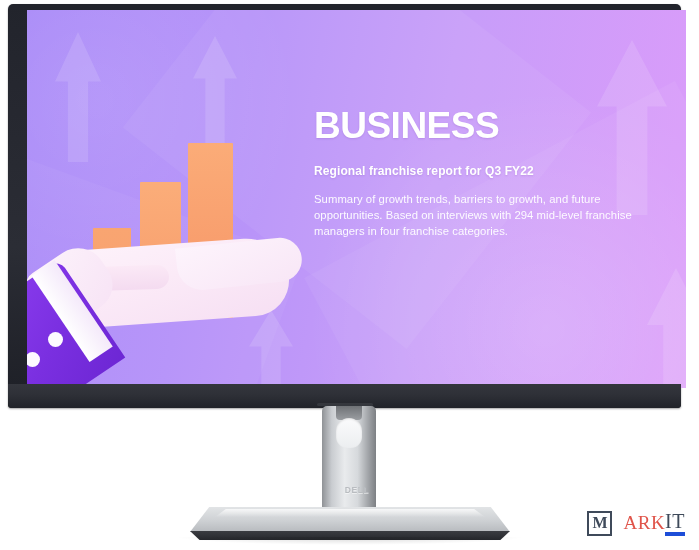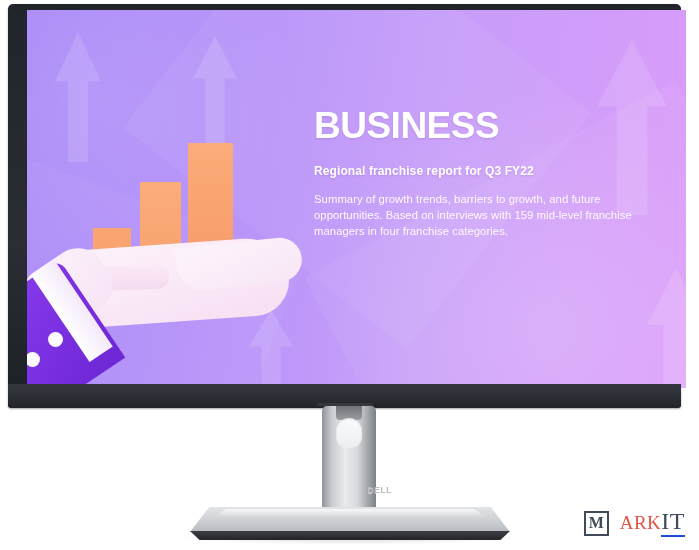--- a/index.html
+++ b/index.html
@@ -397,7 +397,7 @@
         <span>BUSINESS</span><br>
       </h1>
       <div id="slide-subtitle">Regional franchise report for Q3 FY22</div>
-      <p id="slide-body">Summary of growth trends, barriers to growth, and future opportunities. Based on interviews with 159 mid-level franchise managers in four franchise categories.</p>
+      <p id="slide-body">Summary of growth trends, barriers to growth, and future opportunities. Based on interviews with 294 mid-level franchise managers in four franchise categories.</p>
     </div>
 
   </div>

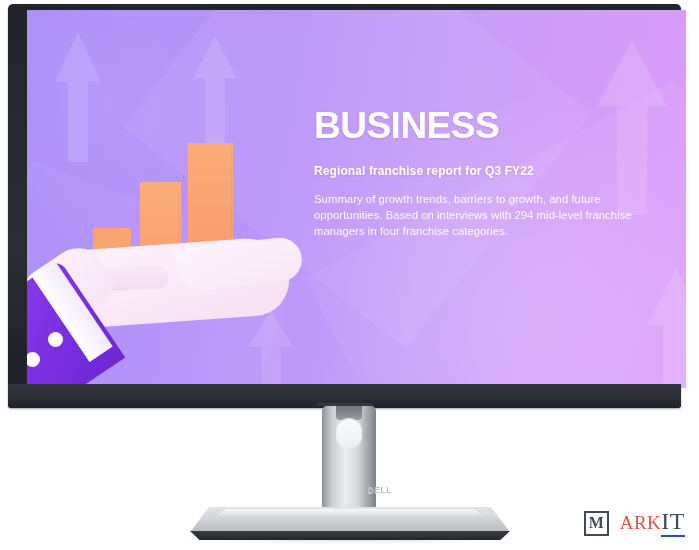--- a/index.html
+++ b/index.html
@@ -270,7 +270,7 @@
     left: 322px;
     top: 485px;
     width: 70px;
-    text-align: right;
+    text-align: center;
     color: #b9bcc0;
     font-size: 8.5px;
     font-weight: bold;

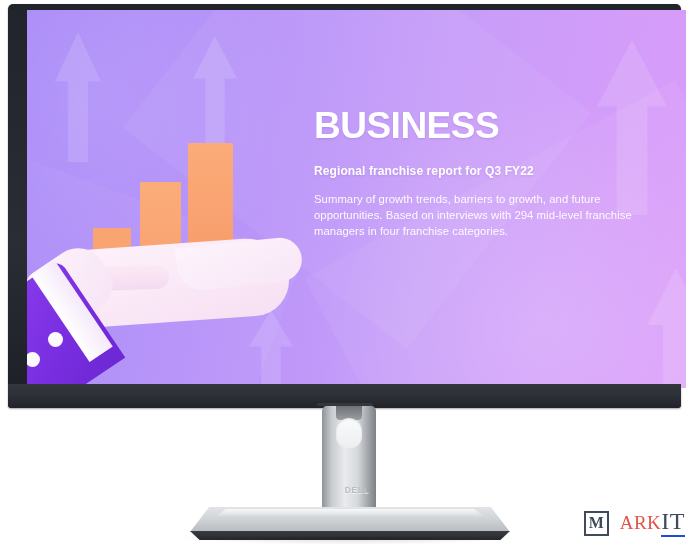--- a/index.html
+++ b/index.html
@@ -347,11 +347,11 @@
   }
   #wm-it {
     color: #3f4a5a;
-    font-size: 24px;
+    font-size: 20px;
     font-weight: normal;
     letter-spacing: 0.5px;
     font-family: "Liberation Serif", serif;
-    border-bottom: 2px solid #1d4ed8;
+    border-bottom: 4px solid #1d4ed8;
     line-height: 1.05;
   }
 </style>

